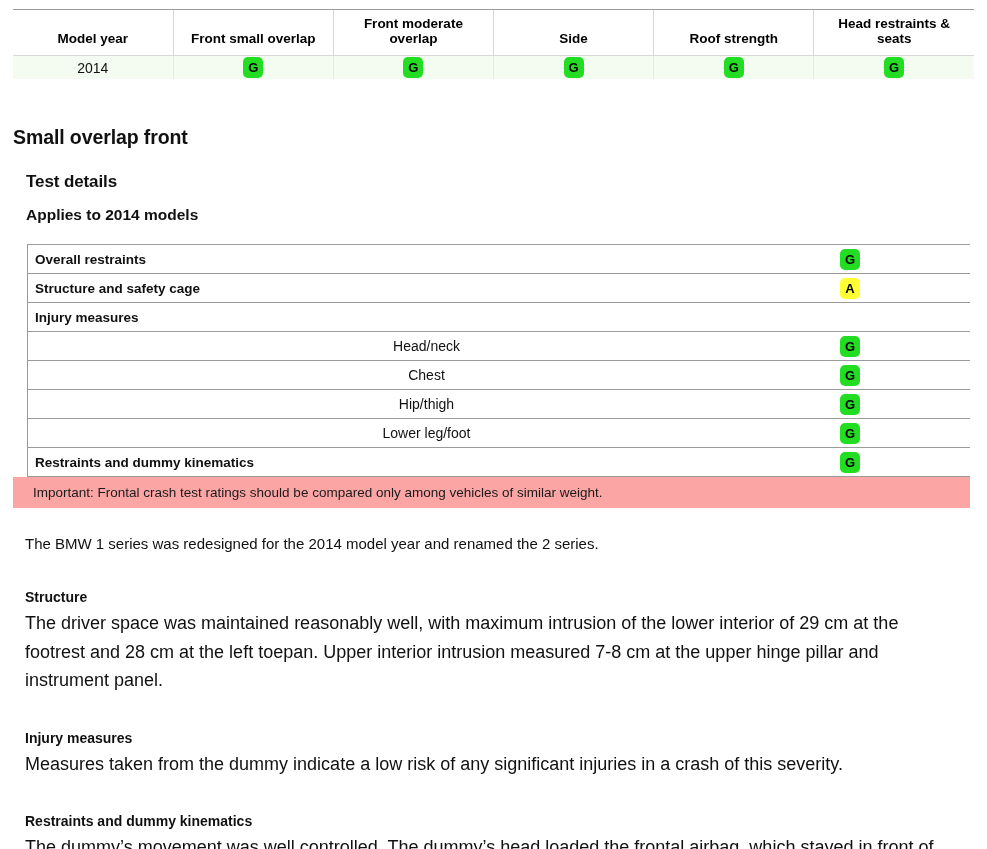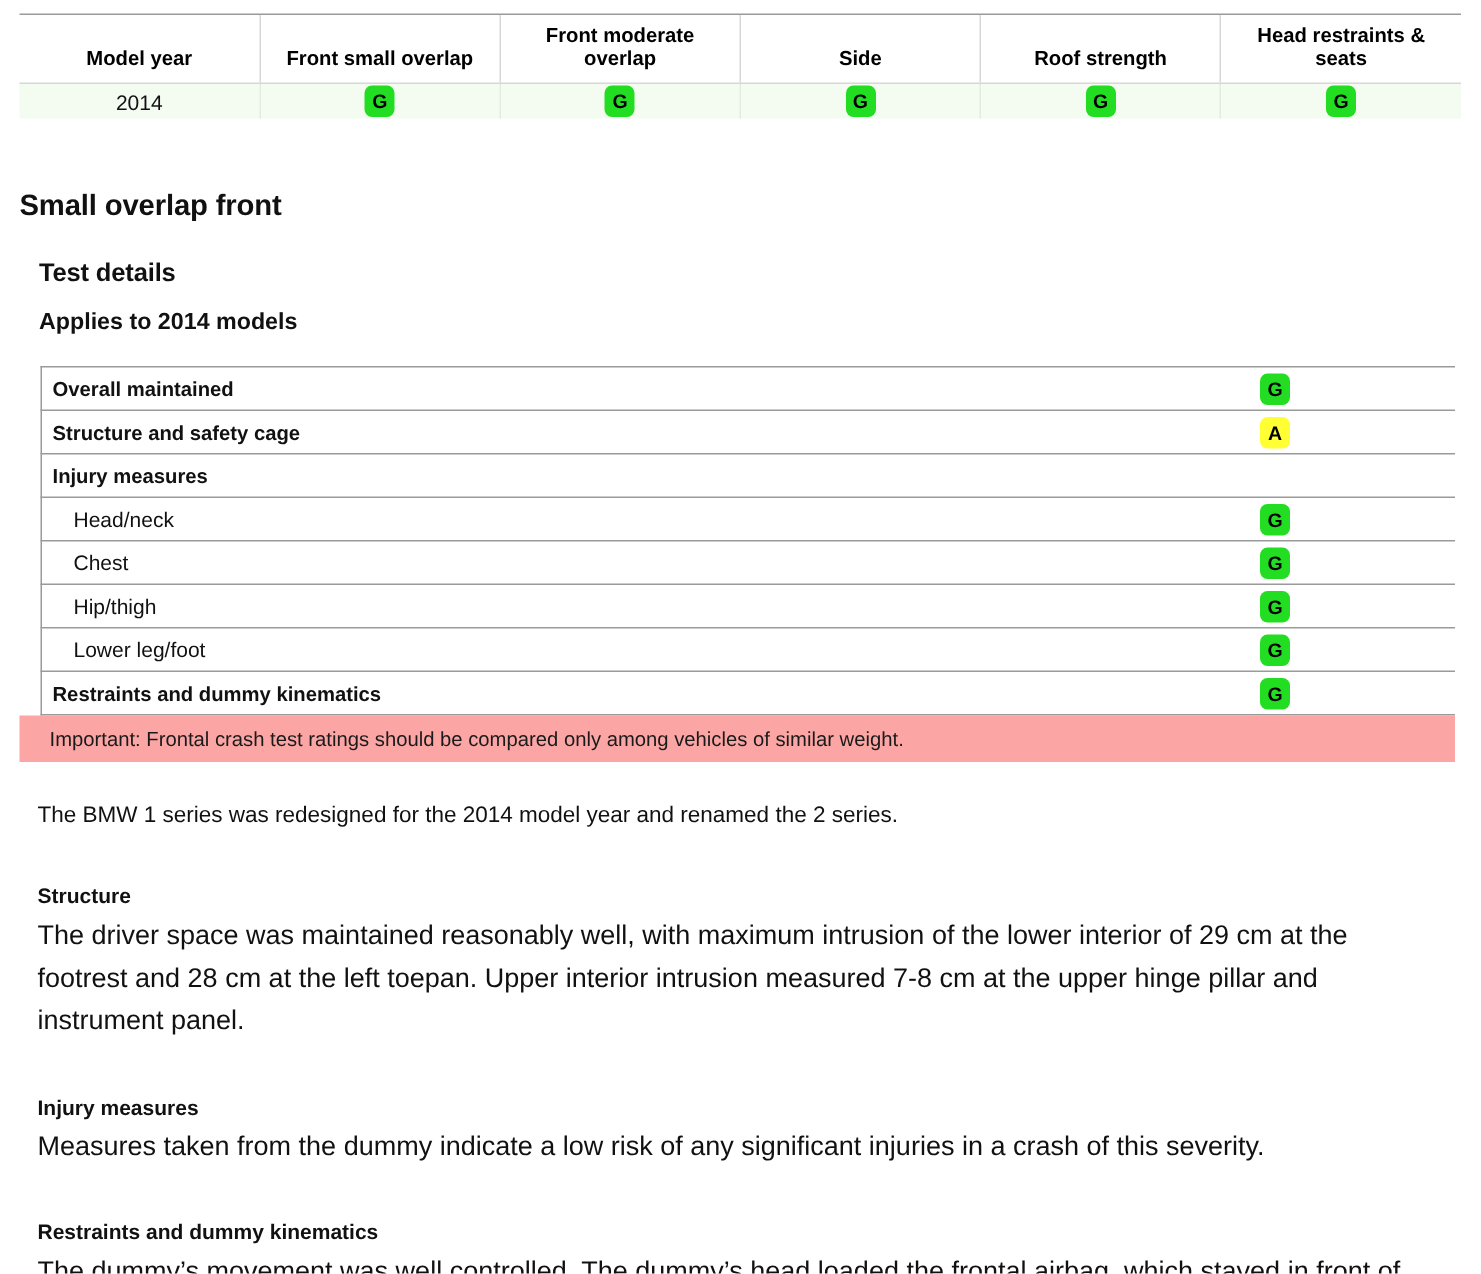--- a/index.html
+++ b/index.html
@@ -211,7 +211,7 @@
       <tbody>
 
         <tr>
-          <td class="label bold">Overall maintained</td>
+          <td class="label bold">Overall restraints</td>
           <td class="rating">
             <span class="badge g">G</span>
           </td>

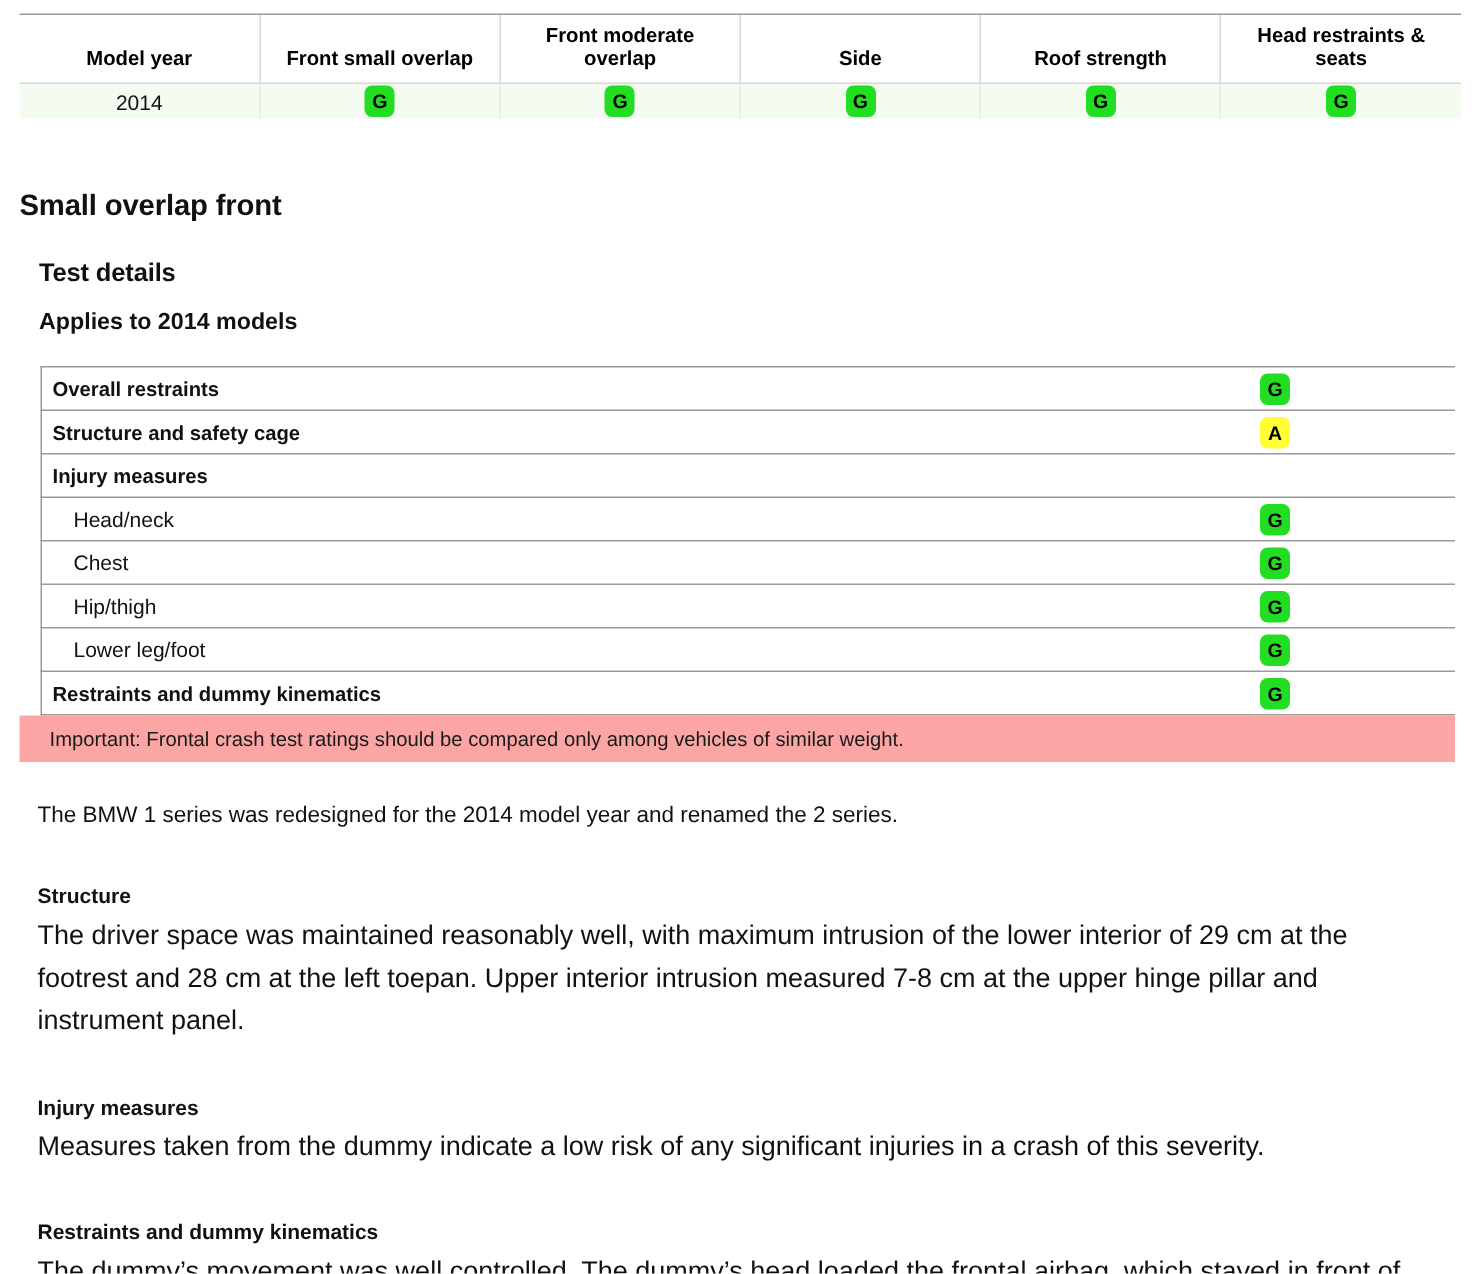--- a/index.html
+++ b/index.html
@@ -119,6 +119,7 @@
     padding-left: 21px;
     font-weight: normal;
     font-size: 14px;
+    text-align: center;
   }
   table.detail td.rating {
     width: 92px;

